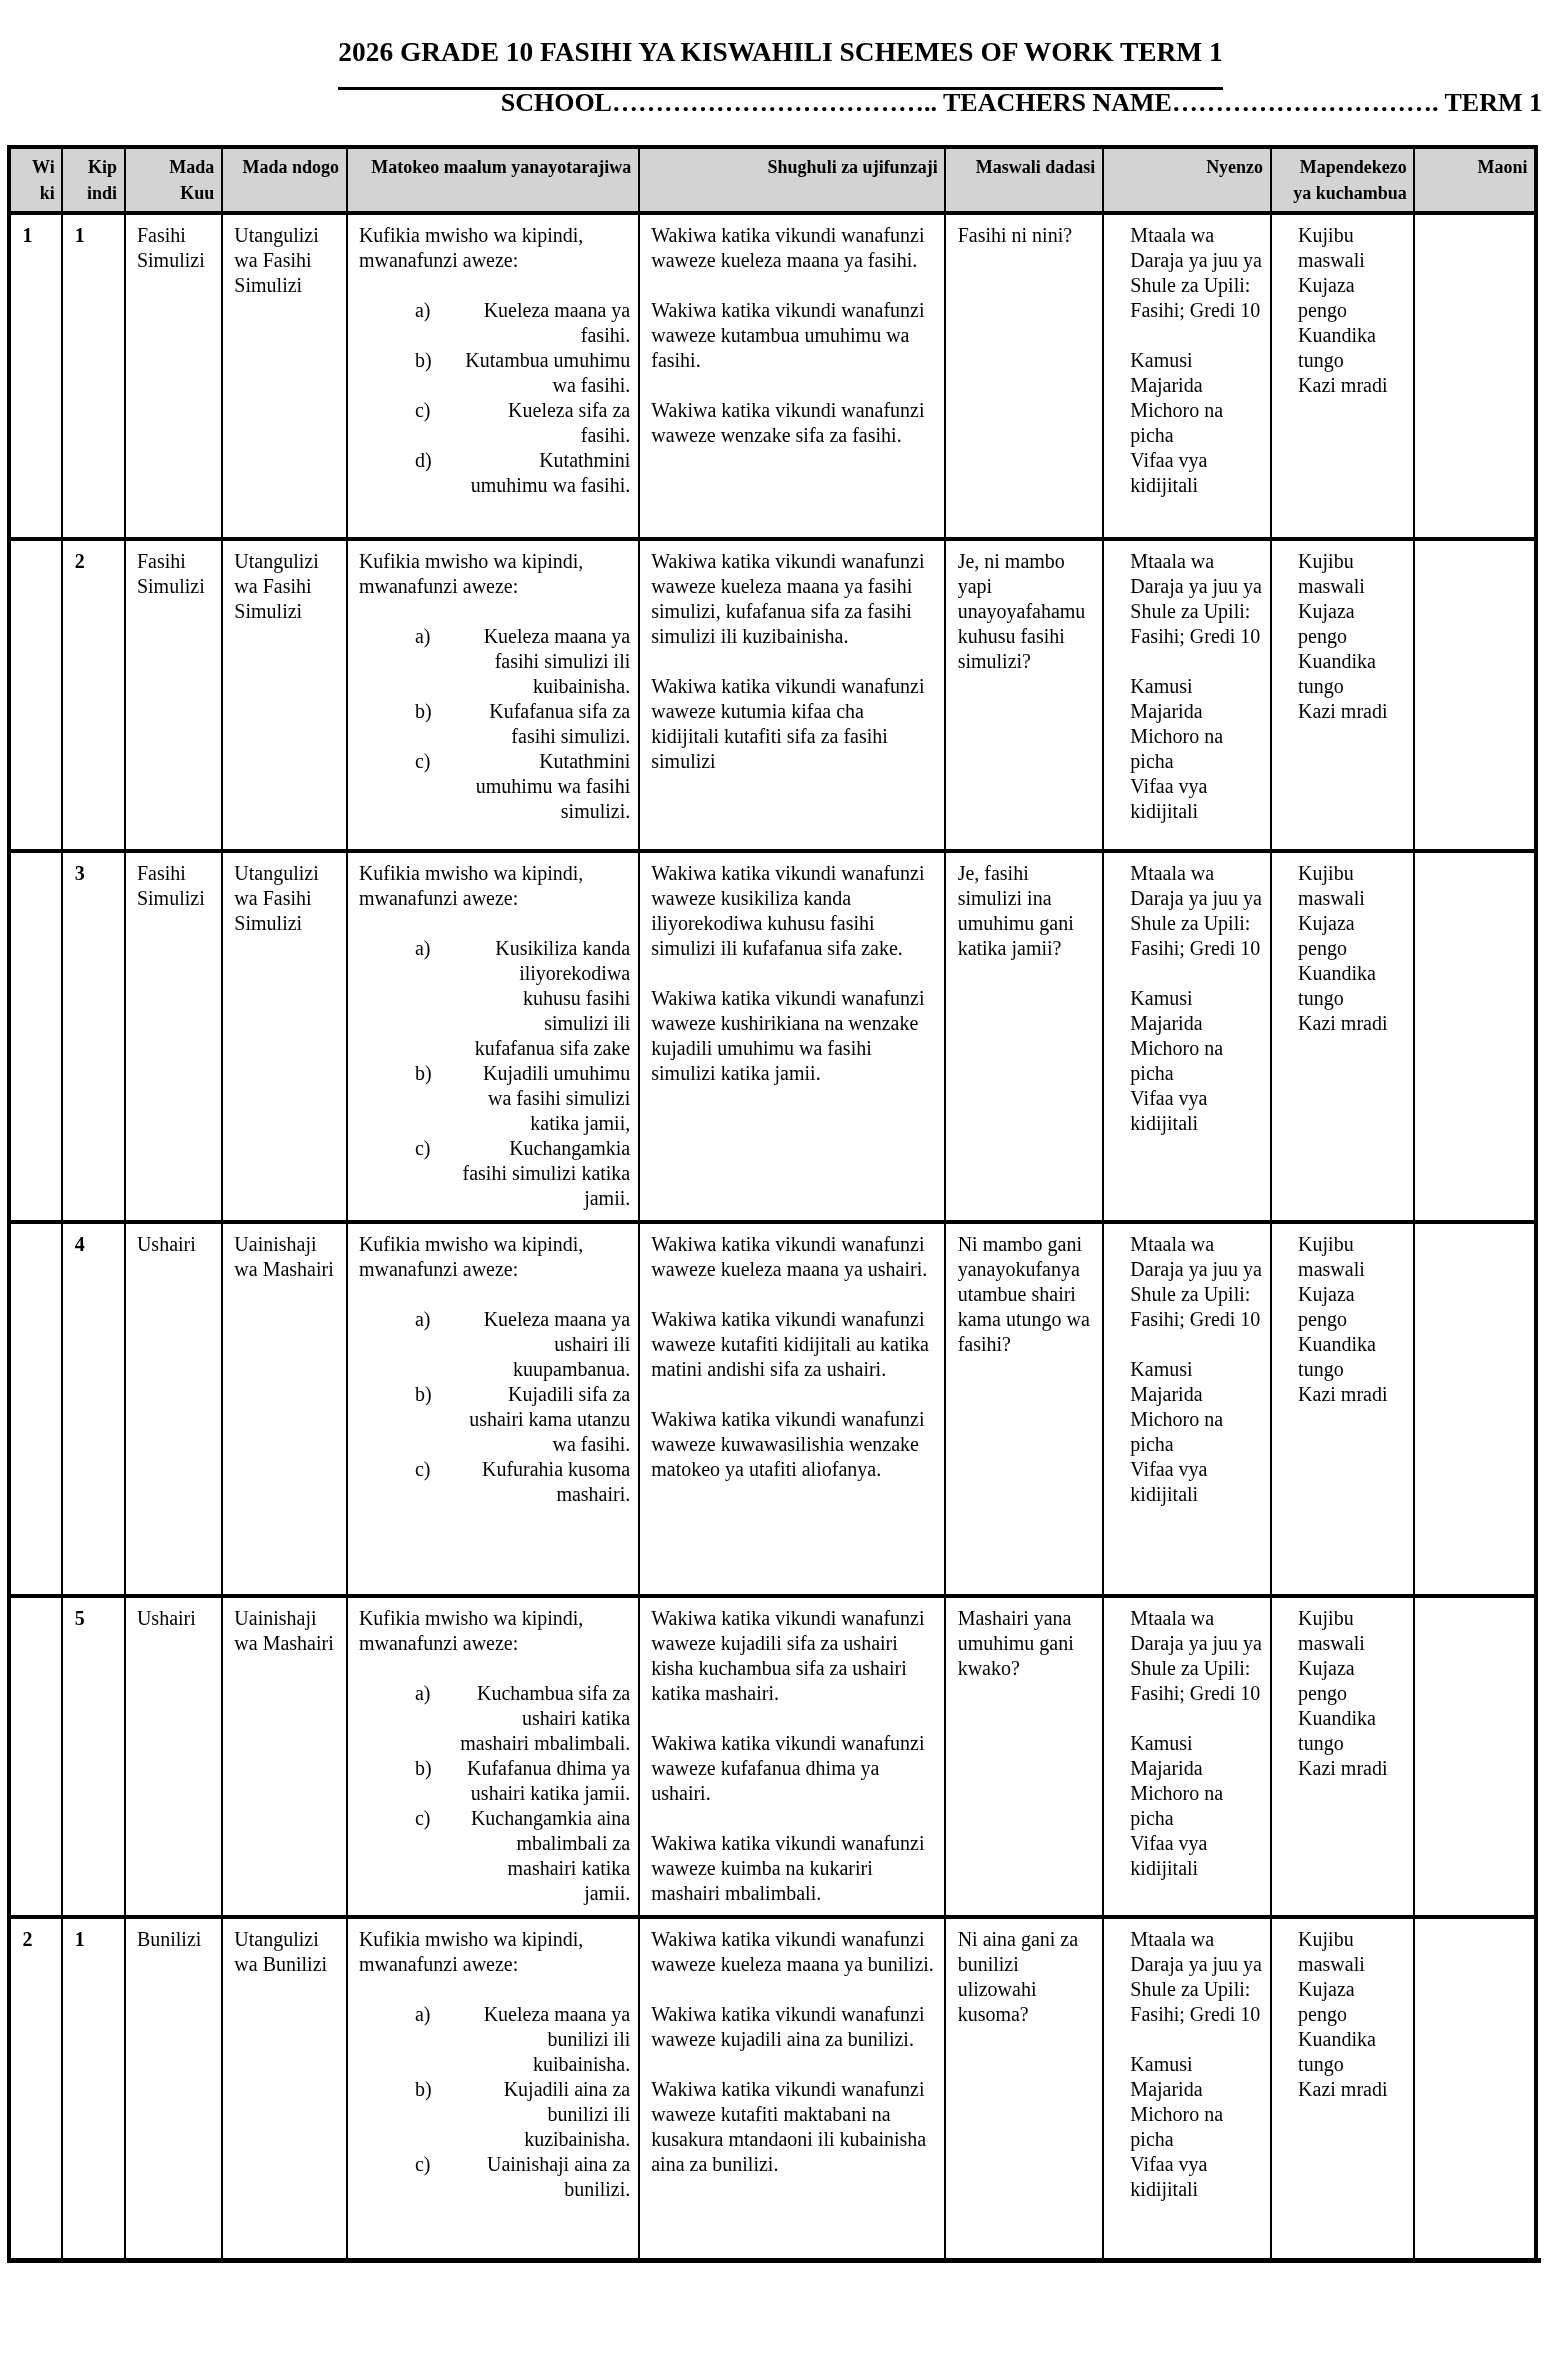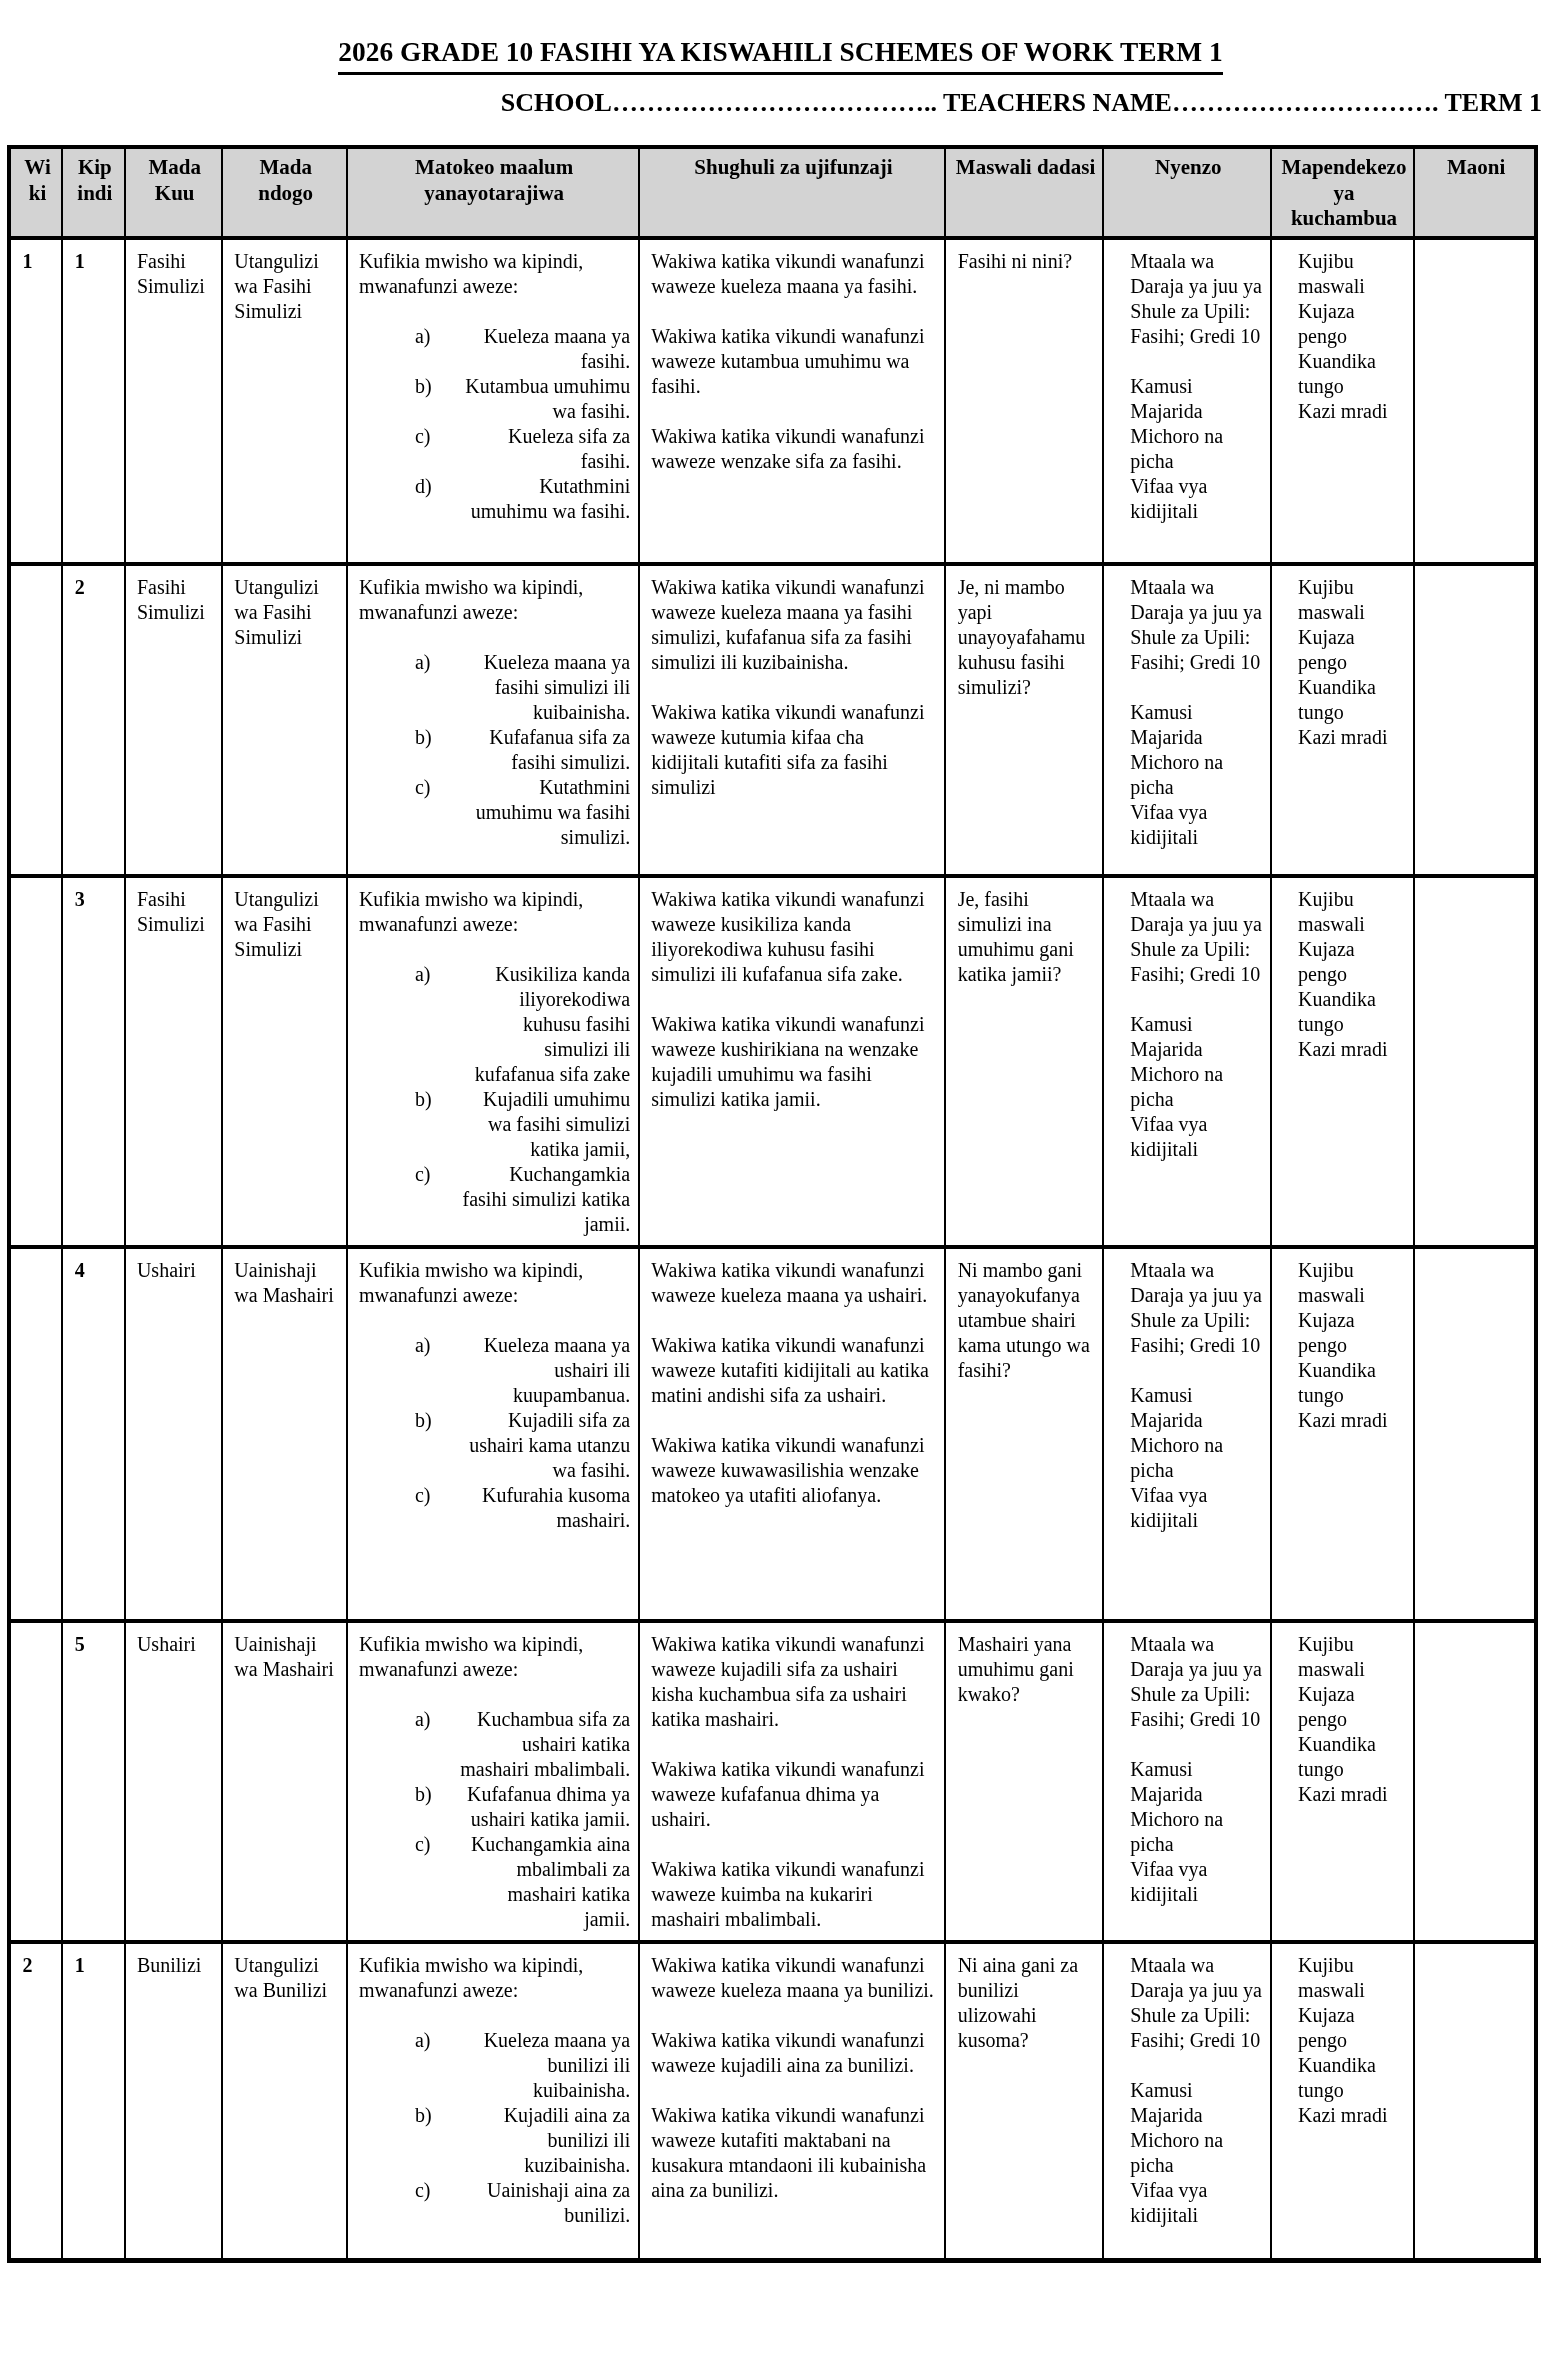--- a/index.html
+++ b/index.html
@@ -12,7 +12,7 @@
   h1.title{
     margin:37px 0 0 0;text-align:center;font-size:27.4px;font-weight:bold;
   }
-  h1.title .underline{border-bottom:3.3px solid #000;padding-bottom:5px;}
+  h1.title .underline{border-bottom:3.3px solid #000;padding-bottom:20px;}
   .subhead{
     margin:20px 19px 0 19px;text-align:right;font-size:26px;font-weight:bold;
     white-space:nowrap;

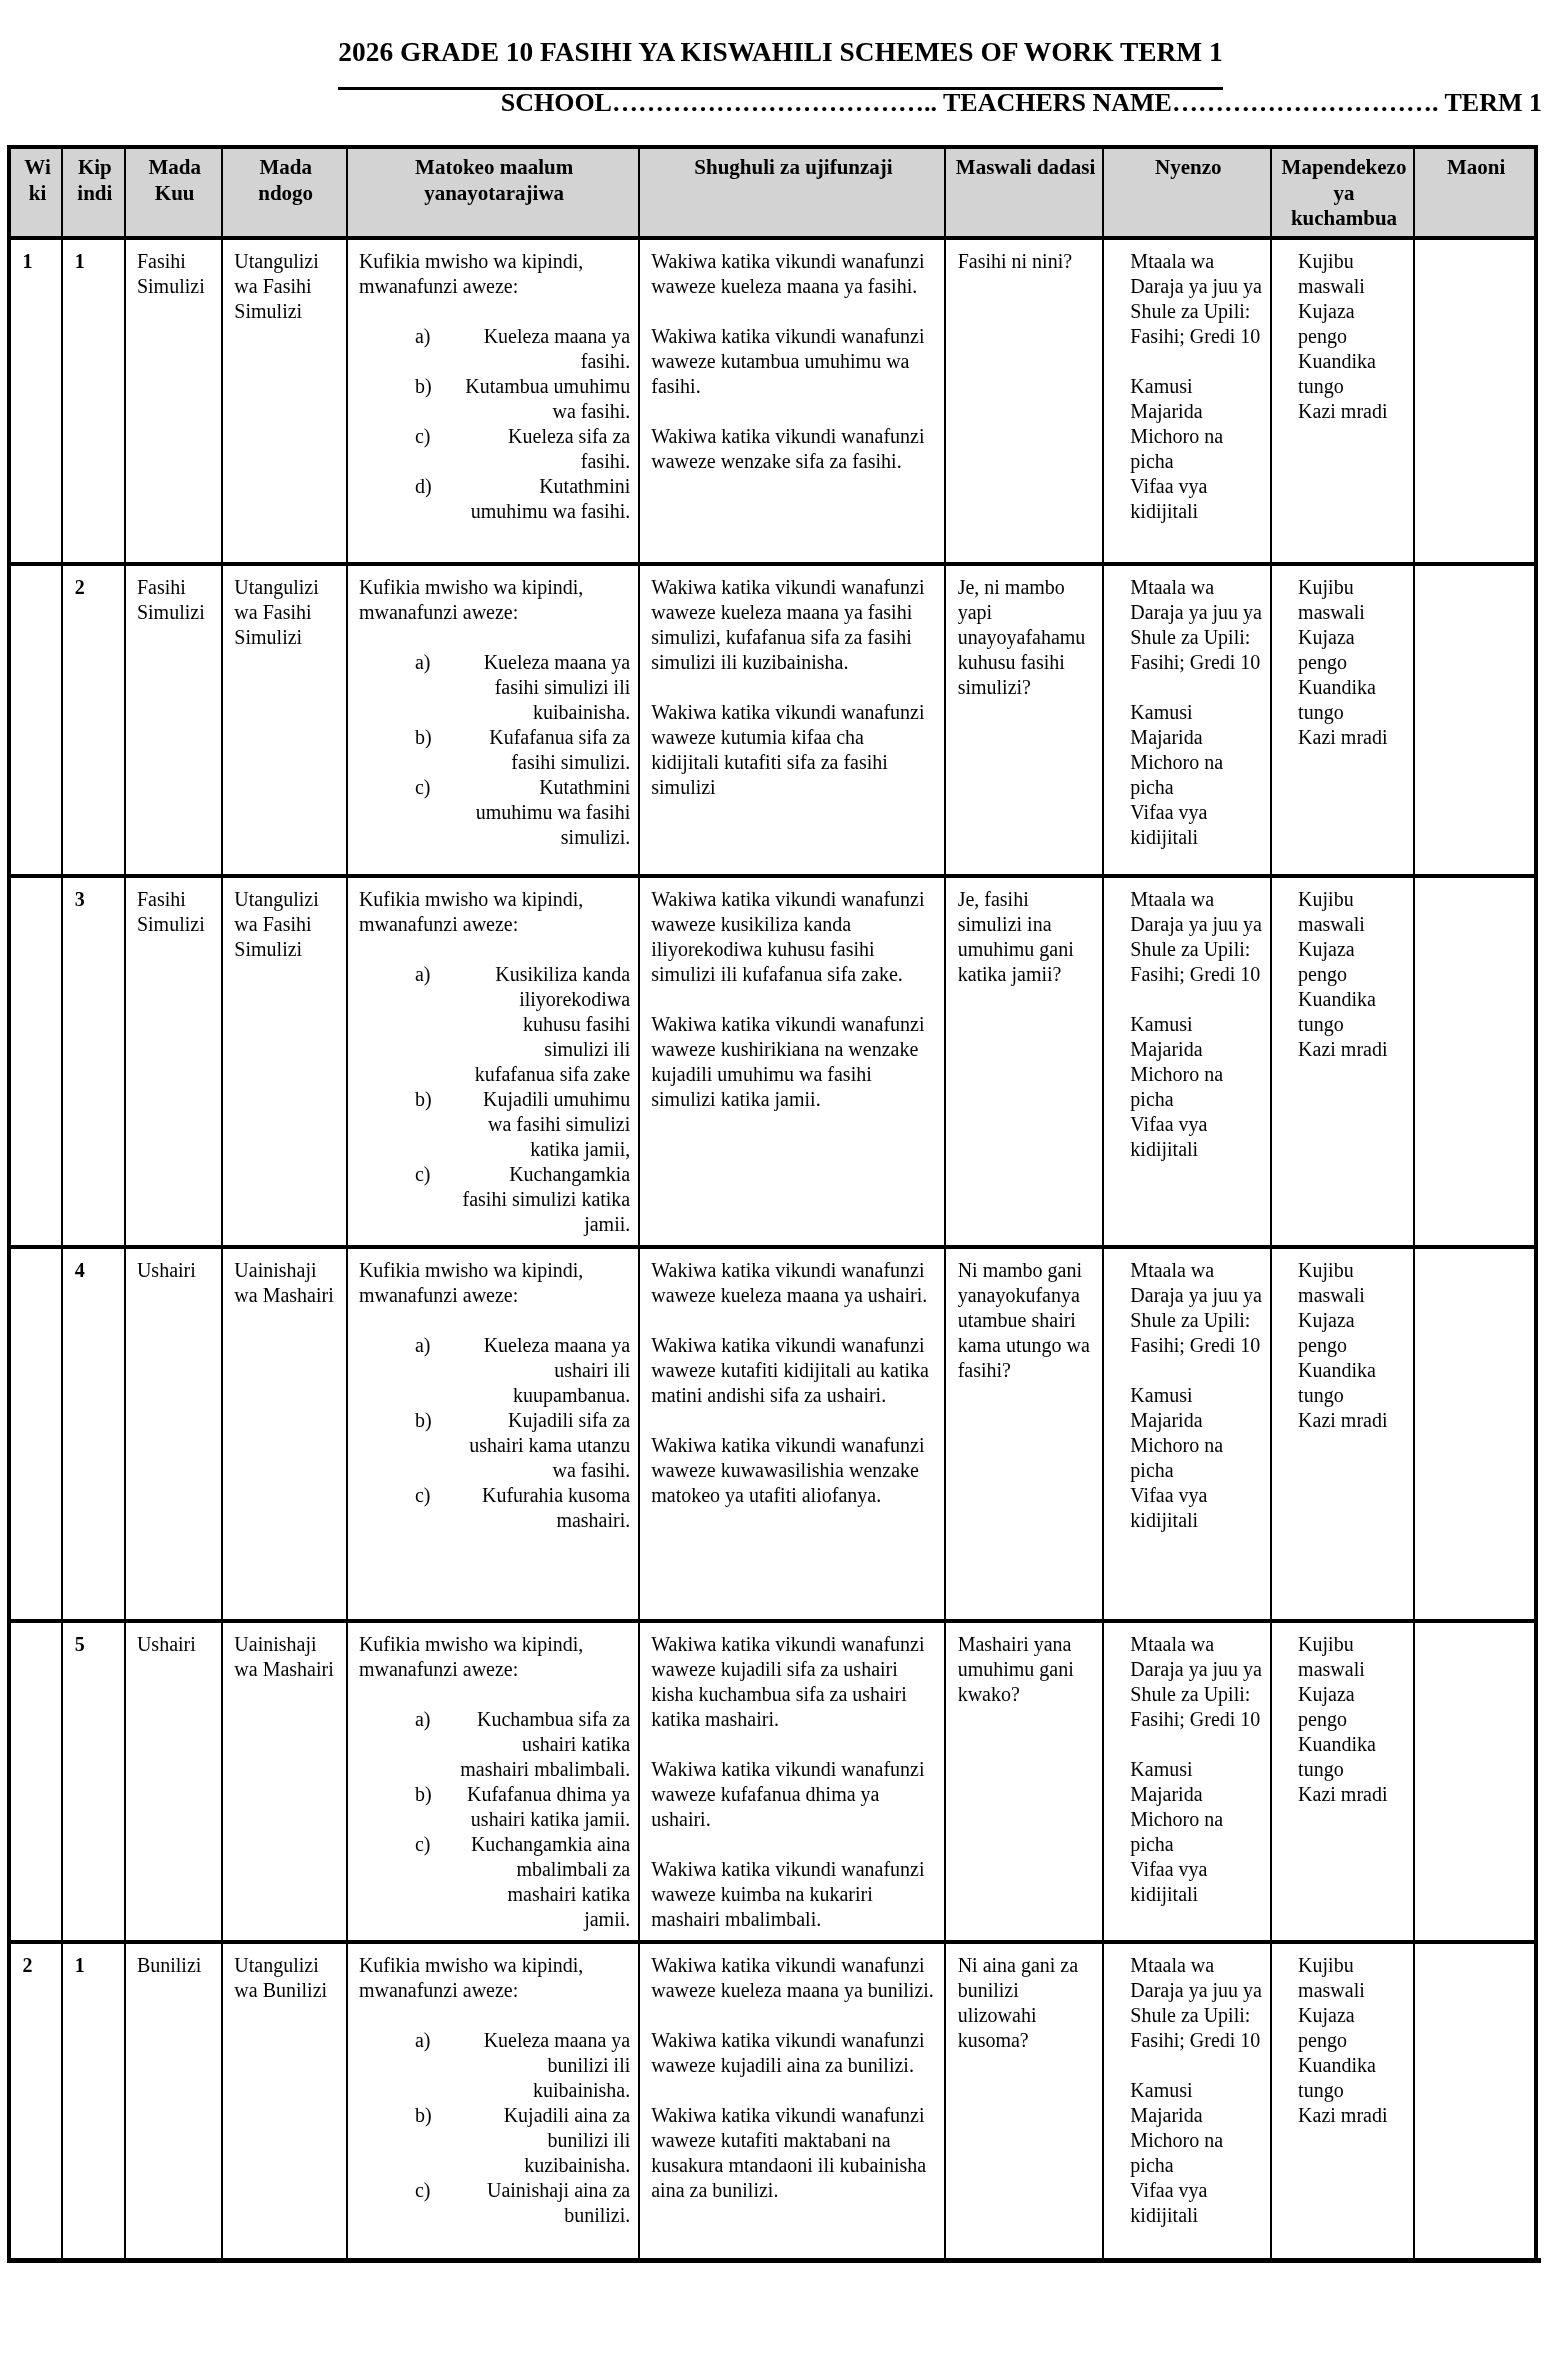--- a/index.html
+++ b/index.html
@@ -30,8 +30,8 @@
   table.schemes thead tr{border-bottom:4.7px solid #000;}
   table.schemes tbody tr{border-top:4.7px solid #000;}
   th{
-    background:#d3d3d3;font-weight:bold;text-align:center;vertical-align:top;
-    padding:5.7px 6.6px 4.7px 9.5px;font-size:21px;line-height:25.5px;
+    background:#d3d3d3;font-weight:bold;text-align:right;vertical-align:top;
+    padding:5.7px 6.6px 4.7px 9.5px;font-size:18px;line-height:25.5px;
     overflow-wrap:break-word;
   }
   td{

